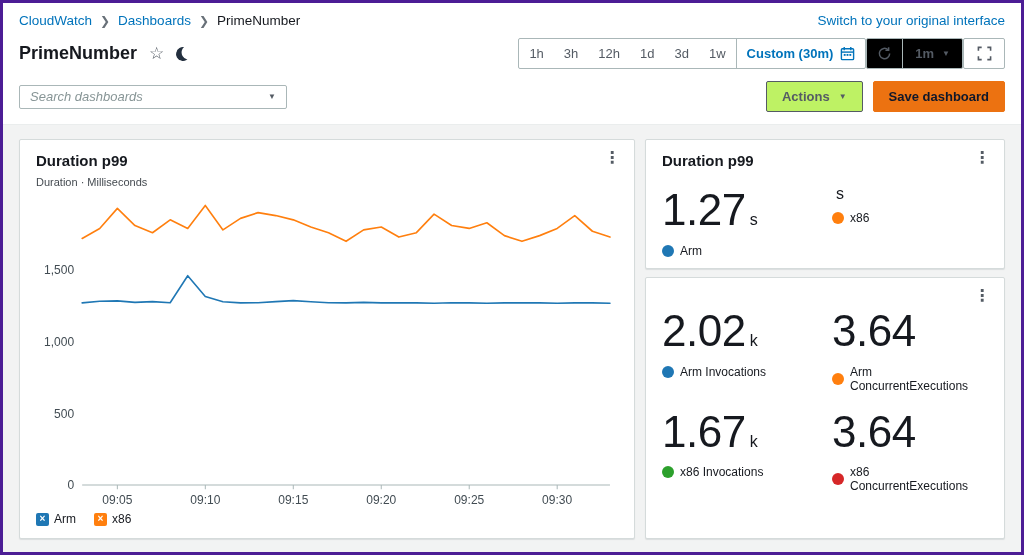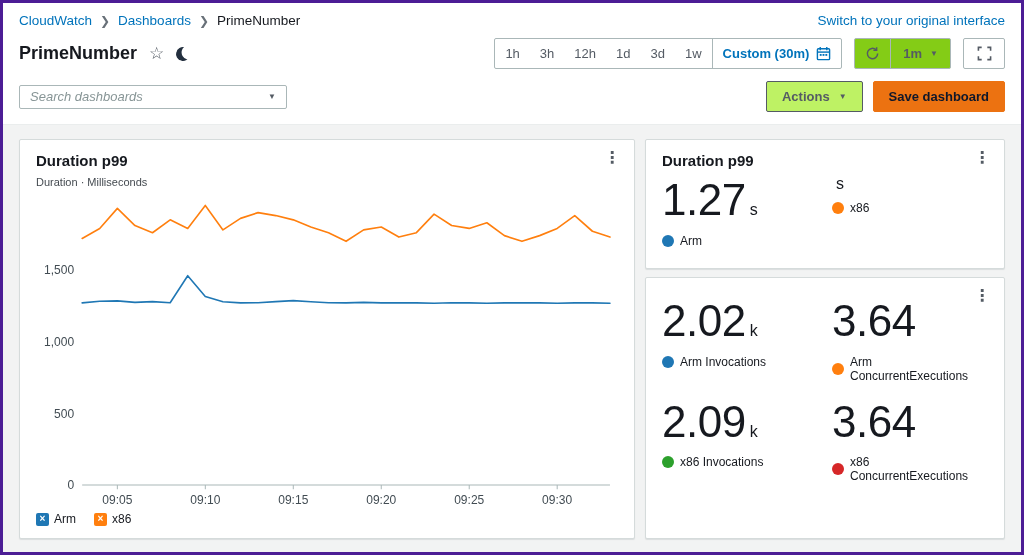--- a/index.html
+++ b/index.html
@@ -19,7 +19,7 @@
   .page-title { font-size:18px; font-weight:bold; color:#16191f; }
   .star-icon { margin-left:12px; font-size:17px; color:#545b64; cursor:pointer; line-height:1; }
   .moon-icon { margin-left:12px; width:14px; height:14px; border-radius:50%; box-shadow:inset 5px -3px 0 0 #232f3e; cursor:pointer; transform:rotate(15deg); }
-  .header-controls { margin-left:auto; display:flex; align-items:center; gap:12px; }
+  .header-controls { margin-left:auto; display:flex; align-items:center; }
   .time-group { display:flex; align-items:stretch; border:1px solid #aab7b8; border-radius:2px; height:31px; background:#fff; }
   .time-btn { padding:0 10px; font-size:13px; color:#545b64; display:flex; align-items:center; cursor:pointer; }
   .custom-btn { border-left:1px solid #aab7b8; padding:0 10px; display:flex; align-items:center; gap:7px; color:#0073bb; font-size:13px; font-weight:bold; cursor:pointer; }

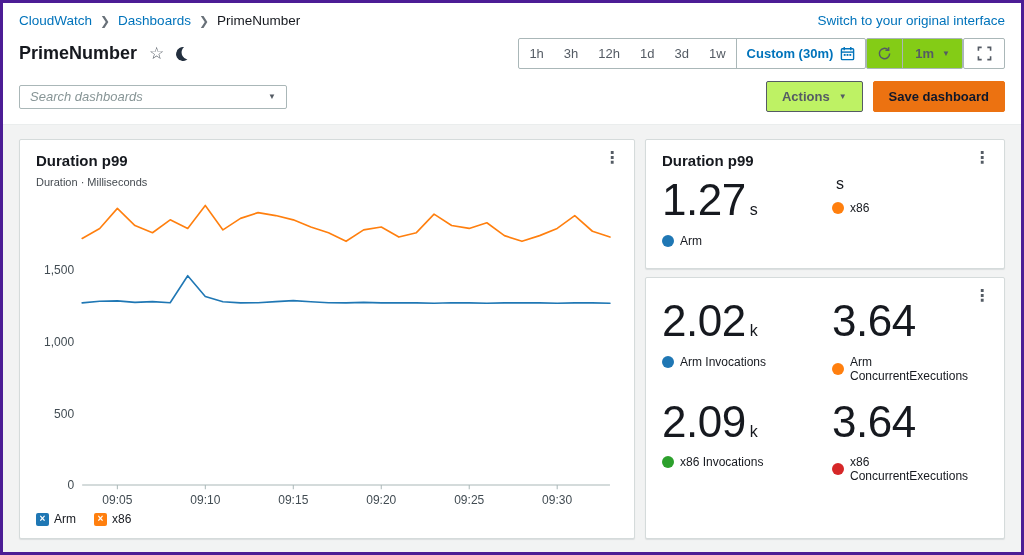--- a/index.html
+++ b/index.html
@@ -23,7 +23,7 @@
   .time-group { display:flex; align-items:stretch; border:1px solid #aab7b8; border-radius:2px; height:31px; background:#fff; }
   .time-btn { padding:0 10px; font-size:13px; color:#545b64; display:flex; align-items:center; cursor:pointer; }
   .custom-btn { border-left:1px solid #aab7b8; padding:0 10px; display:flex; align-items:center; gap:7px; color:#0073bb; font-size:13px; font-weight:bold; cursor:pointer; }
-  .refresh-group { display:flex; align-items:stretch; border:1px solid #aab7b8; border-radius:2px; height:31px; background:#84cc16; }
+  .refresh-group { display:flex; align-items:stretch; border:1px solid #aab7b8; border-radius:2px; height:31px; background:#000000; }
   .refresh-btn { width:36px; display:flex; align-items:center; justify-content:center; border-right:1px solid #aab7b8; cursor:pointer; }
   .interval-btn { padding:0 12px; display:flex; align-items:center; gap:8px; font-size:13px; font-weight:bold; color:#545b64; cursor:pointer; }
   .caret { font-size:8px; color:#545b64; }

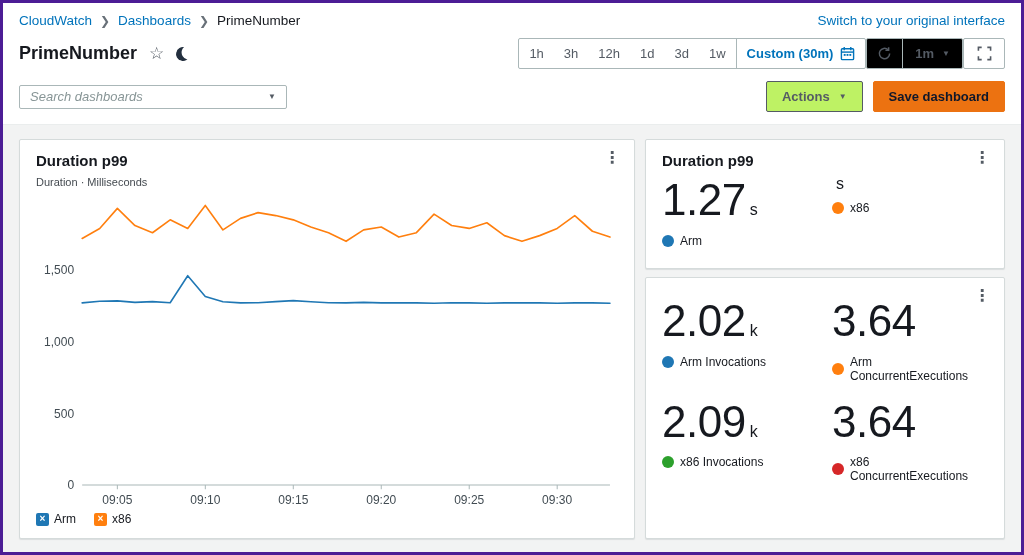--- a/index.html
+++ b/index.html
@@ -56,7 +56,7 @@
   .right-card { padding:12px 16px; }
   .right-card.small { height:130px; }
   .right-card.tall { flex:1; }
-  .metric-grid { display:grid; grid-template-columns:1fr 1fr; margin-top:6px; row-gap:32px; column-gap:8px;gap:14px; }
+  .metric-grid { display:grid; grid-template-columns:1fr 1fr; margin-top:16px; row-gap:32px; column-gap:8px;gap:14px; }
   .metric-value-row { display:flex; align-items:baseline; }
   .metric-value { font-size:44px; line-height:1.15; color:#16191f; letter-spacing:-.5px; }
   .metric-unit { font-size:16px; color:#16191f; margin-left:4px; }

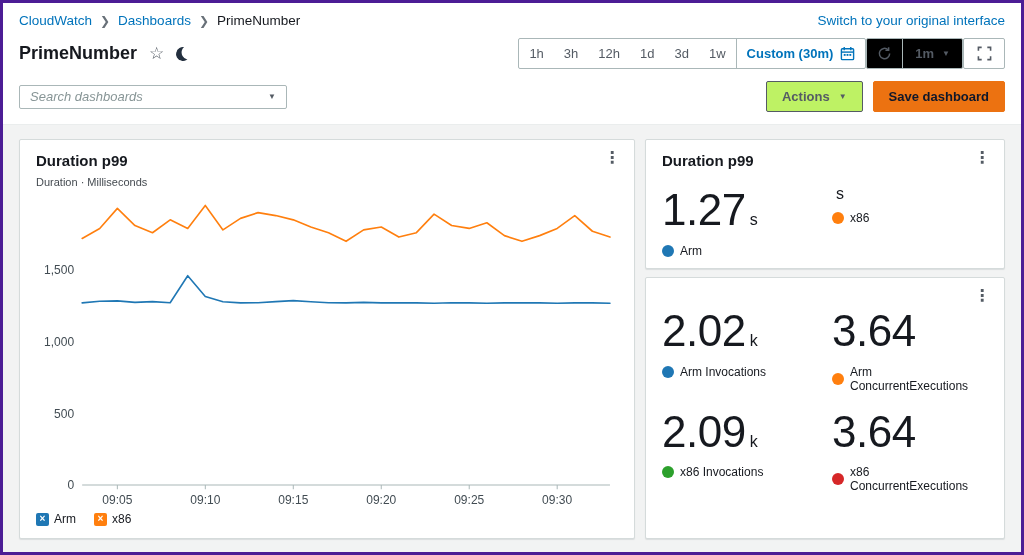--- a/index.html
+++ b/index.html
@@ -233,7 +233,7 @@
           </div>
           <div class="metric-cell">
             <div class="metric-value-row">
-              <span class="metric-value">2.09</span>
+              <span class="metric-value">1.67</span>
               <span class="metric-unit">k</span>
             </div>
             <div class="metric-legend">

